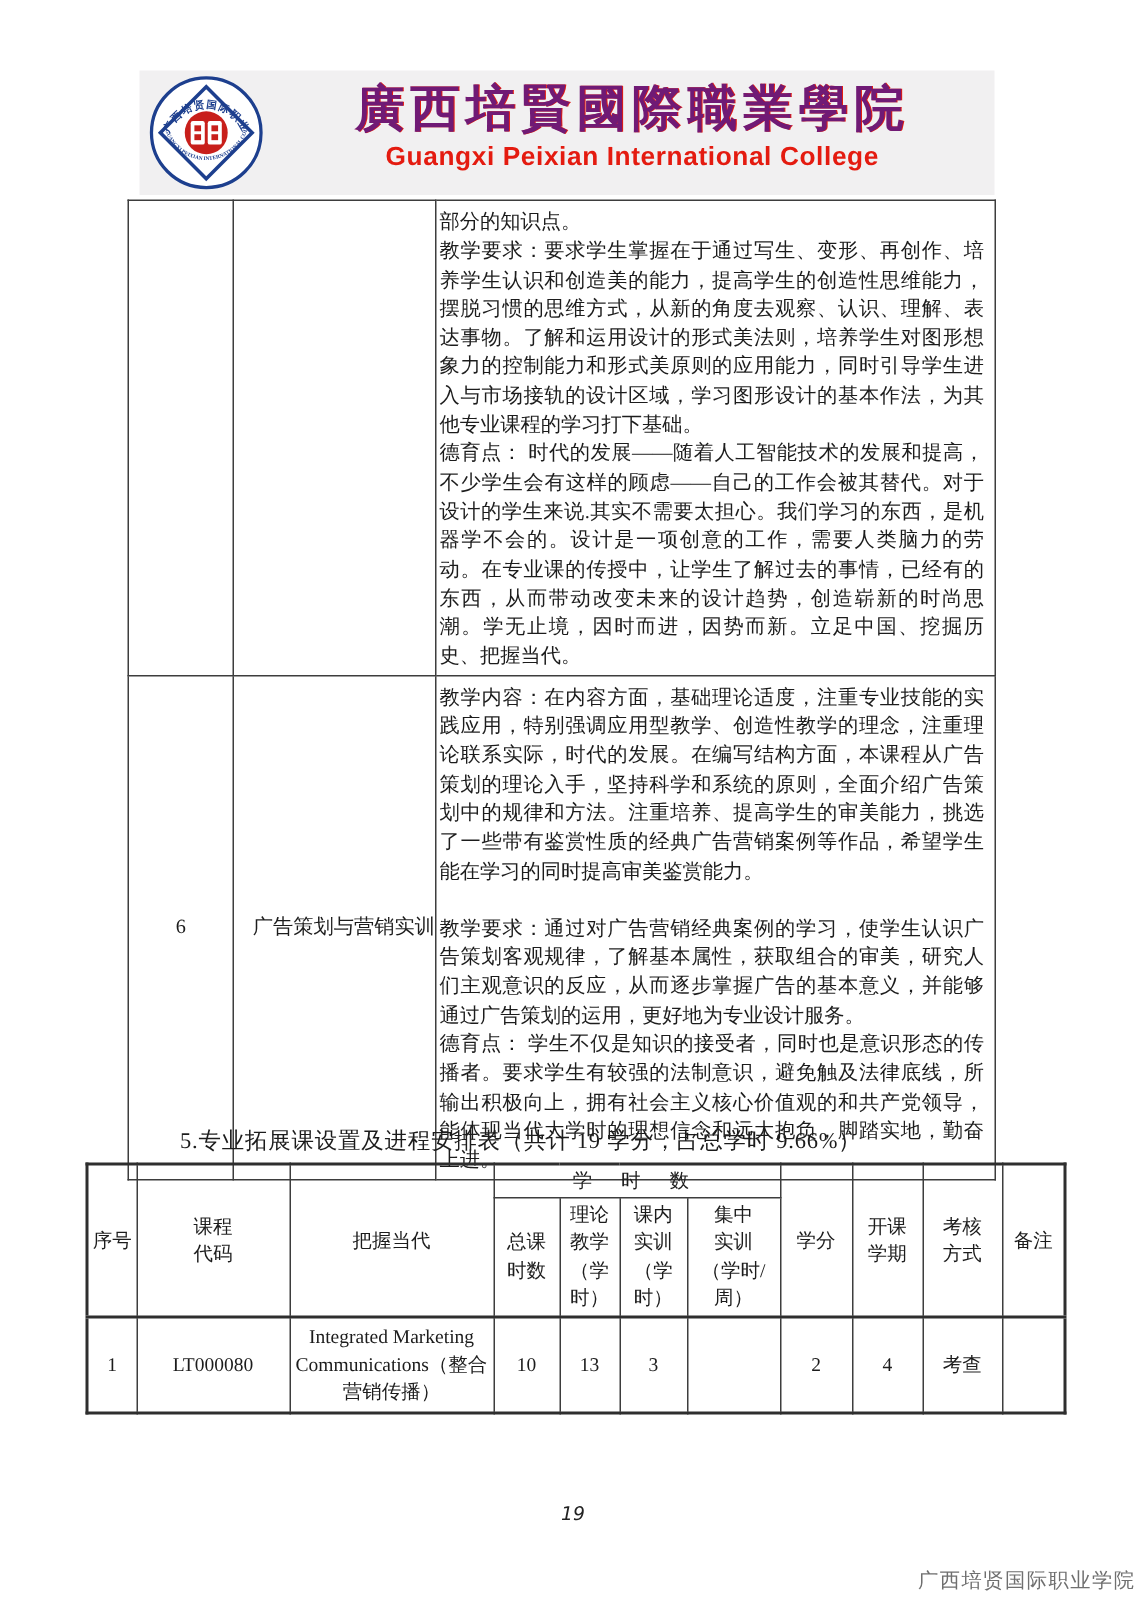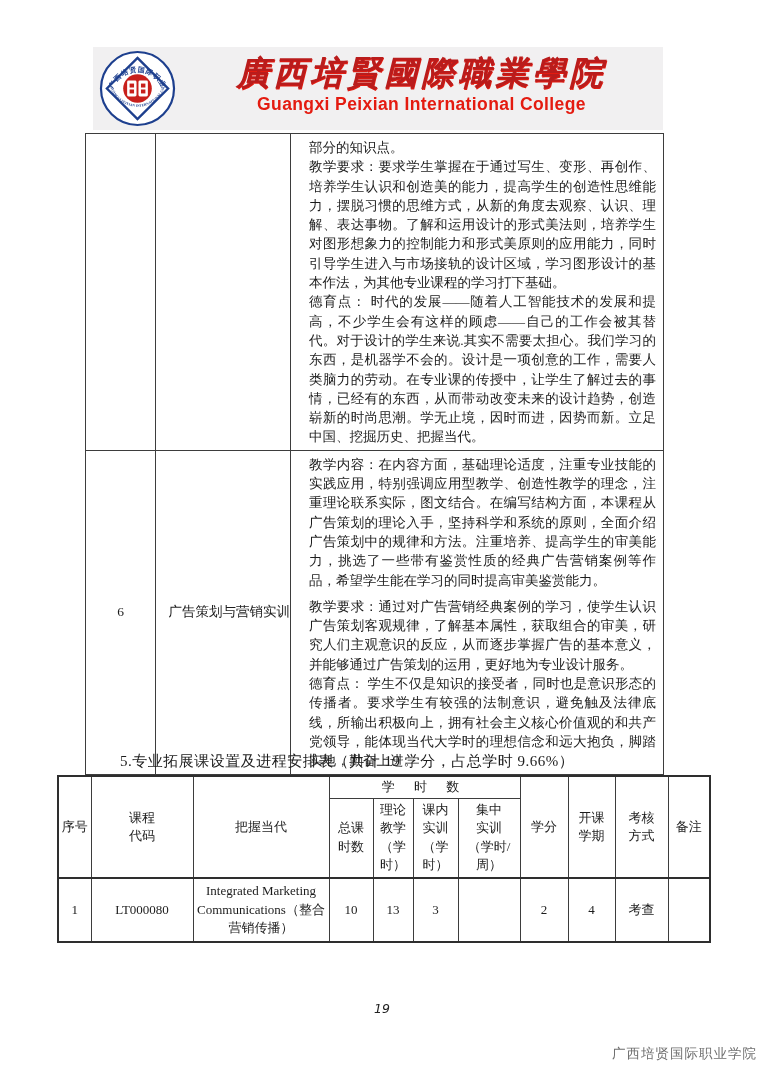--- a/index.html
+++ b/index.html
@@ -17,9 +17,8 @@
   .logo { position:absolute; left:6px; top:3px; width:77px; height:77px; }
   .banner-text { position:absolute; left:95px; right:8px; top:6px; text-align:center; }
   .title-cn {
-    font-size:33px; font-weight:bold; color:#b91c1c; letter-spacing:4px;
+    font-size:33px; font-weight:bold; color:#701a75; letter-spacing:4px;
     line-height:40px; text-shadow:0.6px 0.6px 0 #e41b10;
-    font-style:italic;
   }
   .title-en {
     font-size:17.5px; font-weight:bold; color:#e41b10; letter-spacing:0.4px;

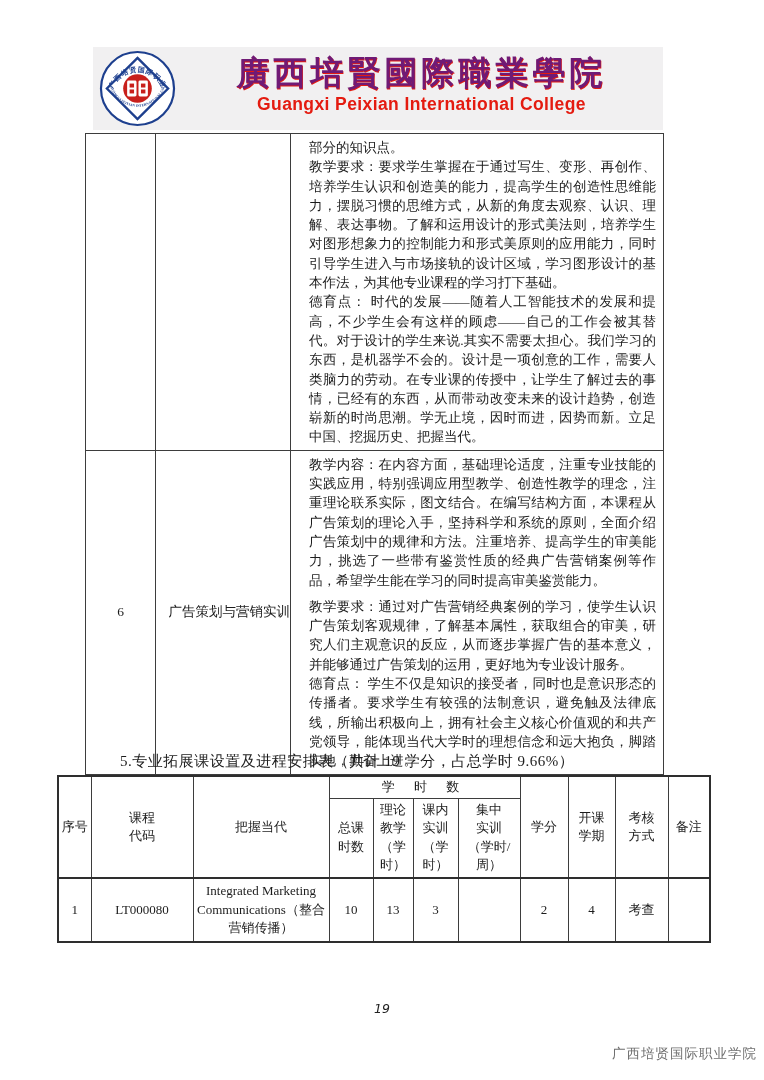--- a/index.html
+++ b/index.html
@@ -36,7 +36,7 @@
   .course-table td.c-no   { text-align:center; width:70px; }
   .course-table td.c-name { text-align:right; width:135px; }
   .course-table td.c-desc {
-    width:373px; text-align:justify; padding:4px 7px 3px 18px; vertical-align:top;
+    width:373px; text-align:justify; padding:4px 7px 3px 2px; vertical-align:top;
   }
   .course-table tr.r1 { height:279px; }
   .course-table tr.r2 { height:301px; }

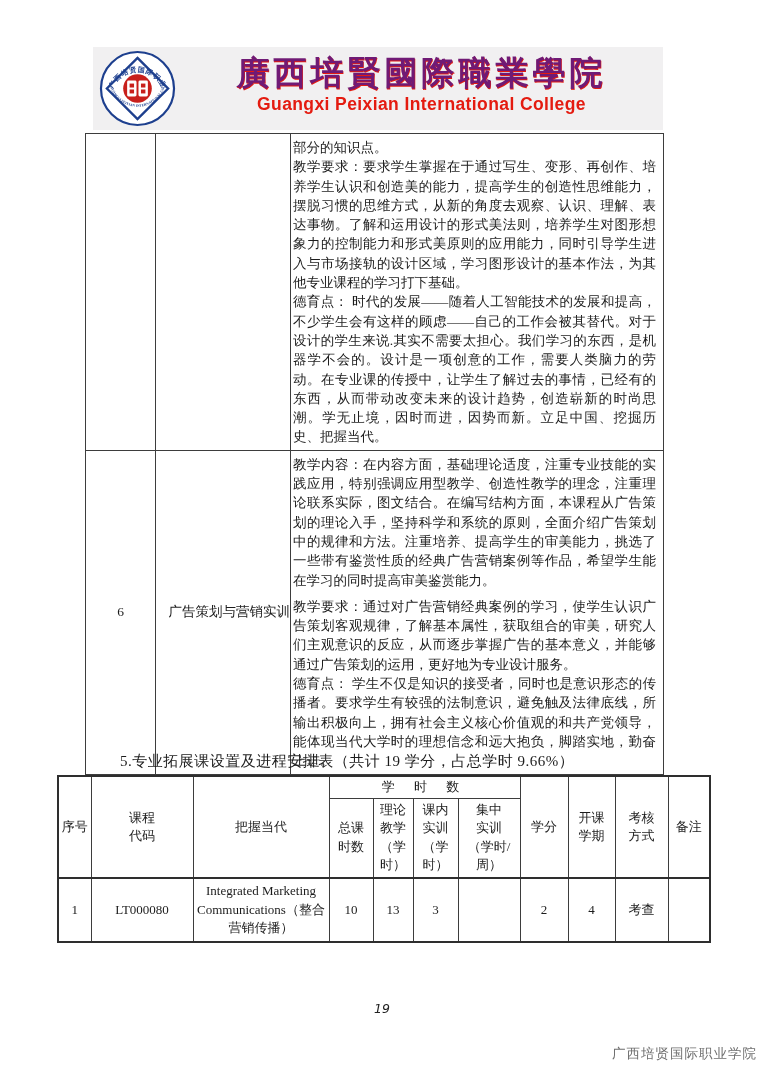--- a/index.html
+++ b/index.html
@@ -121,7 +121,7 @@
     <td class="c-no">6</td>
     <td class="c-name">广告策划与营销实训</td>
     <td class="c-desc">
-      <p>教学内容：在内容方面，基础理论适度，注重专业技能的实践应用，特别强调应用型教学、创造性教学的理念，注重理论联系实际，图文结合。在编写结构方面，本课程从广告策划的理论入手，坚持科学和系统的原则，全面介绍广告策划中的规律和方法。注重培养、提高学生的审美能力，挑选了一些带有鉴赏性质的经典广告营销案例等作品，希望学生能在学习的同时提高审美鉴赏能力。</p>
+      <p>教学内容：在内容方面，基础理论适度，注重专业技能的实践应用，特别强调应用型教学、创造性教学的理念，注重理论联系实际，时代的发展。在编写结构方面，本课程从广告策划的理论入手，坚持科学和系统的原则，全面介绍广告策划中的规律和方法。注重培养、提高学生的审美能力，挑选了一些带有鉴赏性质的经典广告营销案例等作品，希望学生能在学习的同时提高审美鉴赏能力。</p>
       <p class="gap">教学要求：通过对广告营销经典案例的学习，使学生认识广告策划客观规律，了解基本属性，获取组合的审美，研究人们主观意识的反应，从而逐步掌握广告的基本意义，并能够通过广告策划的运用，更好地为专业设计服务。</p>
       <p>德育点：  学生不仅是知识的接受者，同时也是意识形态的传播者。要求学生有较强的法制意识，避免触及法律底线，所输出积极向上，拥有社会主义核心价值观的和共产党领导，能体现当代大学时的理想信念和远大抱负，脚踏实地，勤奋上进。</p>
     </td>

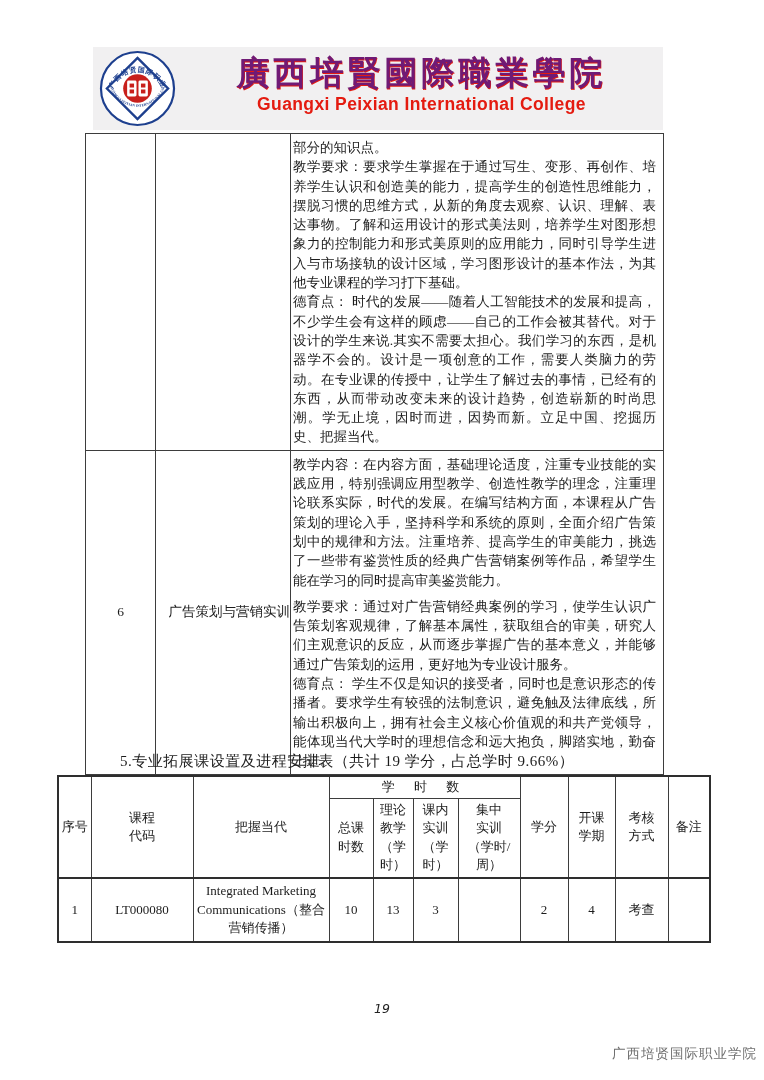--- a/index.html
+++ b/index.html
@@ -41,7 +41,7 @@
   .course-table tr.r1 { height:279px; }
   .course-table tr.r2 { height:301px; }
   .course-table p { margin:0; }
-  .course-table p.gap { margin-top:7px; }
+  .course-table p.gap { margin-top:19px; }
   
   .section-title {
     position:absolute; left:120px; top:750px; font-size:15px; line-height:22px;

